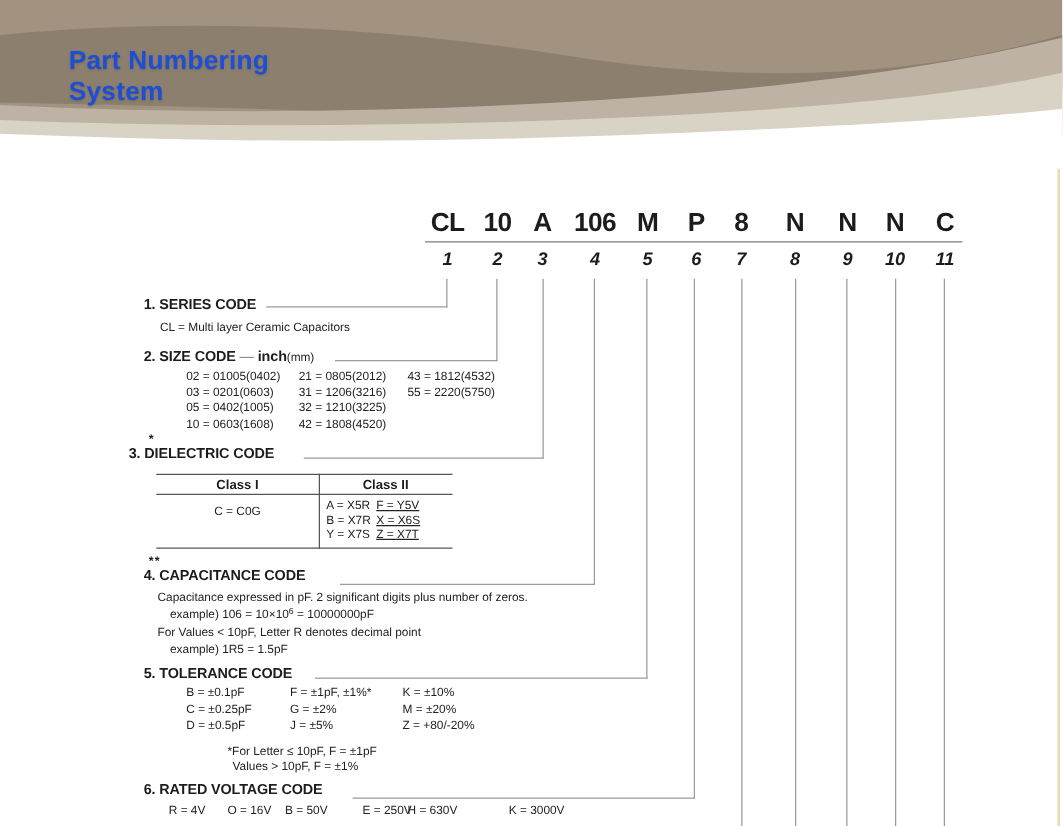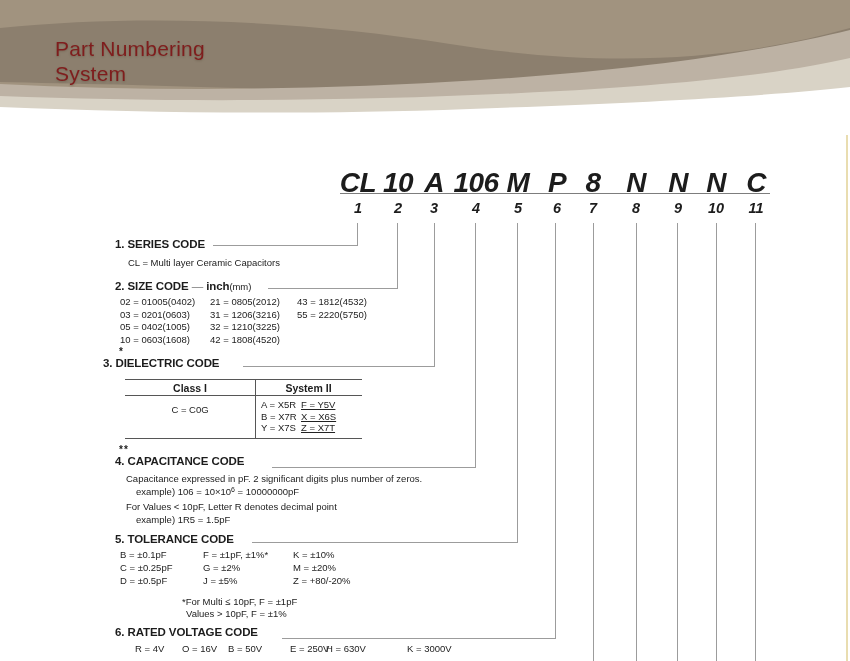--- a/index.html
+++ b/index.html
@@ -6,7 +6,7 @@
   .page{position:relative;width:850px;height:661px;background:#fff;overflow:hidden;
         font-family:"Liberation Sans","DejaVu Sans",sans-serif;color:#1c1c1c;}
   .hdr{position:absolute;top:0;left:0;width:850px;height:126px;}
-  .hdr-title{position:absolute;left:55px;top:36px;color:#7f1d1d;font-size:21px;font-weight:normal;
+  .hdr-title{position:absolute;left:55px;top:36px;color:#1d4ed8;font-size:21px;font-weight:bold;
              line-height:25px;letter-spacing:.2px;text-shadow:0 1px 2px rgba(80,65,50,.35);}
   .pn-seg{position:absolute;top:167px;transform:translateX(-50%);font-size:28px;font-weight:bold;
           font-style:italic;letter-spacing:-.5px;white-space:nowrap;}

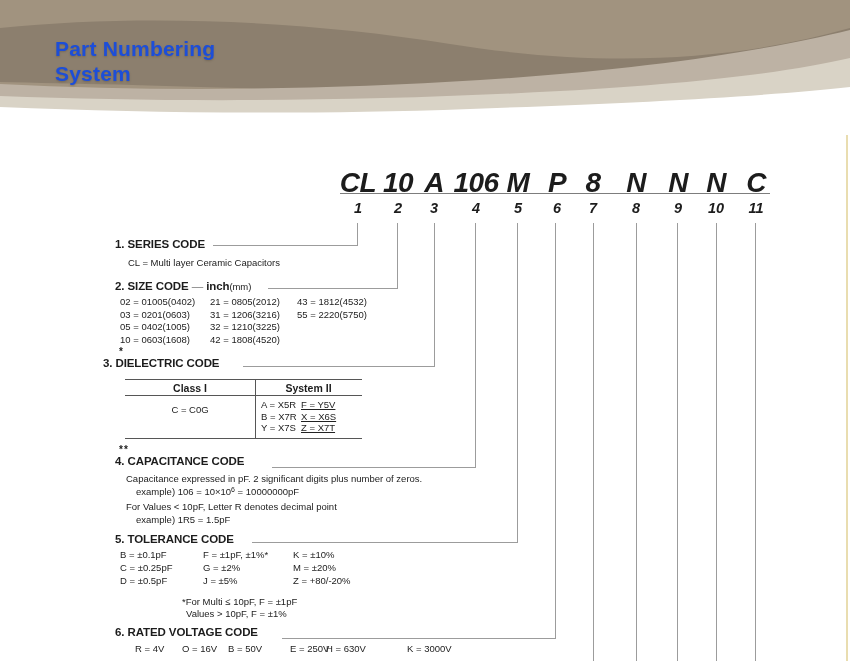--- a/index.html
+++ b/index.html
@@ -8,8 +8,8 @@
   .hdr{position:absolute;top:0;left:0;width:850px;height:126px;}
   .hdr-title{position:absolute;left:55px;top:36px;color:#1d4ed8;font-size:21px;font-weight:bold;
              line-height:25px;letter-spacing:.2px;text-shadow:0 1px 2px rgba(80,65,50,.35);}
-  .pn-seg{position:absolute;top:167px;transform:translateX(-50%);font-size:28px;font-weight:bold;
-          font-style:italic;letter-spacing:-.5px;white-space:nowrap;}
+  .pn-seg{position:absolute;top:167px;transform:translateX(-50%);font-size:21px;font-weight:bold;
+          letter-spacing:-.5px;white-space:nowrap;}
   .pn-num{position:absolute;top:200px;transform:translateX(-50%);font-size:14.5px;font-weight:bold;
           font-style:italic;white-space:nowrap;}
   .pn-rule{position:absolute;left:340px;top:193px;width:430px;height:1px;background:#7d7d7d;}

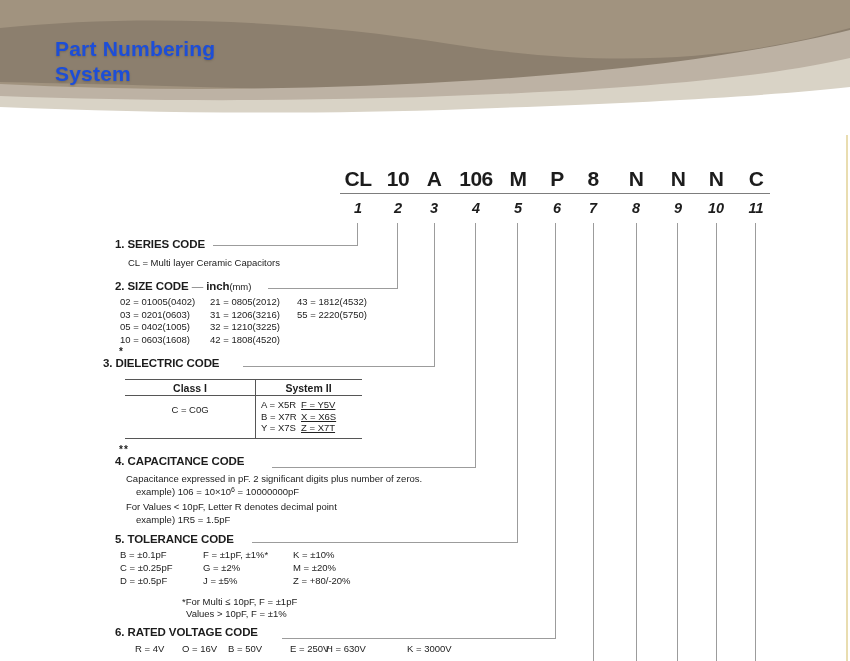--- a/index.html
+++ b/index.html
@@ -19,7 +19,7 @@
   .marker{position:absolute;font-size:10px;font-weight:bold;letter-spacing:1px;}
   .small{position:absolute;font-size:9.5px;white-space:nowrap;color:#222;}
   .col{position:absolute;font-size:9.5px;line-height:12.5px;white-space:nowrap;color:#222;}
-  .col div{white-space:nowrap;}
+  .col div{white-space:nowrap;margin-left:29px;}
   .tbl-line{position:absolute;background:#565656;}
   .tbl-hdr{position:absolute;font-size:10.5px;font-weight:bold;text-align:center;}
   .tbl-cell{position:absolute;font-size:9.5px;color:#222;}

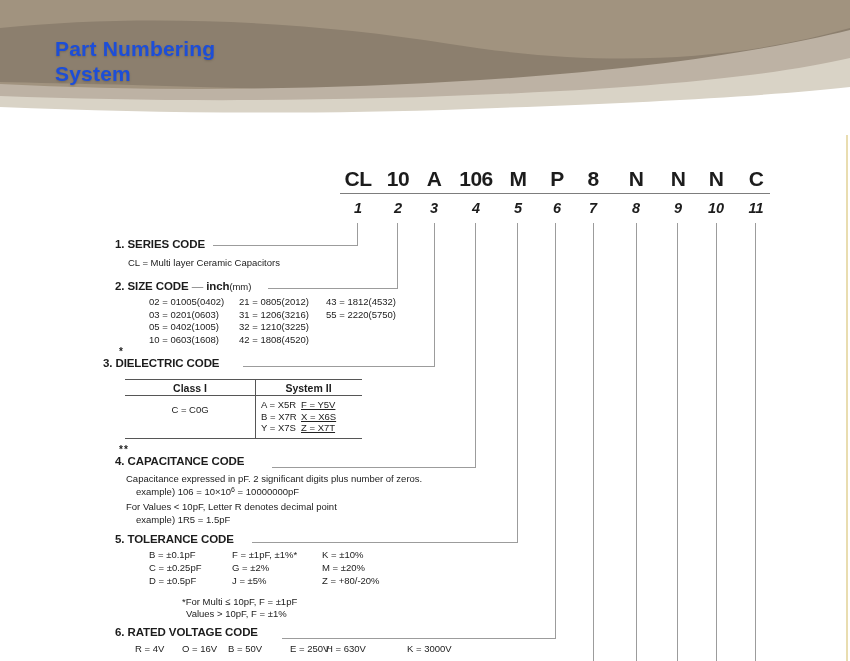--- a/index.html
+++ b/index.html
@@ -129,7 +129,7 @@
     <div class="tbl-line" style="left:125px;top:438px;width:237px;height:1px"></div>
     <div class="tbl-line" style="left:255px;top:379px;width:1px;height:60px"></div>
     <div class="tbl-hdr" style="left:125px;top:382px;width:130px">Class I</div>
-    <div class="tbl-hdr" style="left:255px;top:382px;width:107px">System II</div>
+    <div class="tbl-hdr" style="left:255px;top:382px;width:107px">Class II</div>
     <div class="tbl-cell" style="left:125px;top:404px;width:130px;text-align:center">C = C0G</div>
     <div class="tbl-cell" style="left:261px;top:399px">
       <div class="c2row"><span class="s1">A = X5R</span><span>F = Y5V</span></div>

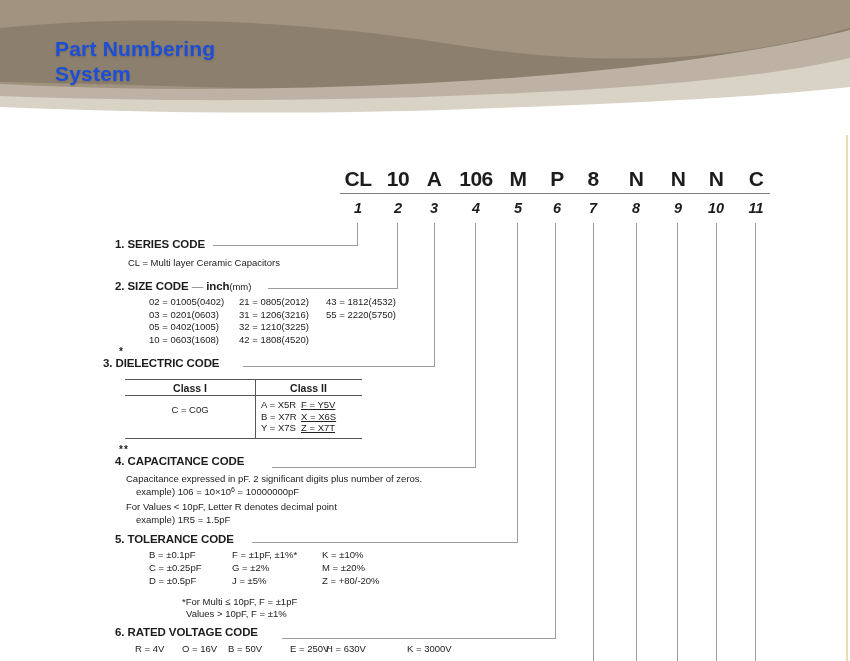--- a/index.html
+++ b/index.html
@@ -163,7 +163,7 @@
     <div>M = ±20%</div>
     <div>Z = +80/-20%</div>
   </div>
-  <div class="small" style="left:182px;top:596px">*For Multi ≤ 10pF, F = ±1pF</div>
+  <div class="small" style="left:182px;top:596px">*For Letter ≤ 10pF, F = ±1pF</div>
   <div class="small" style="left:186px;top:608px">Values &gt; 10pF, F = ±1%</div>
 
   <div class="sec-title" style="left:115px;top:626px">6. RATED VOLTAGE CODE</div>

